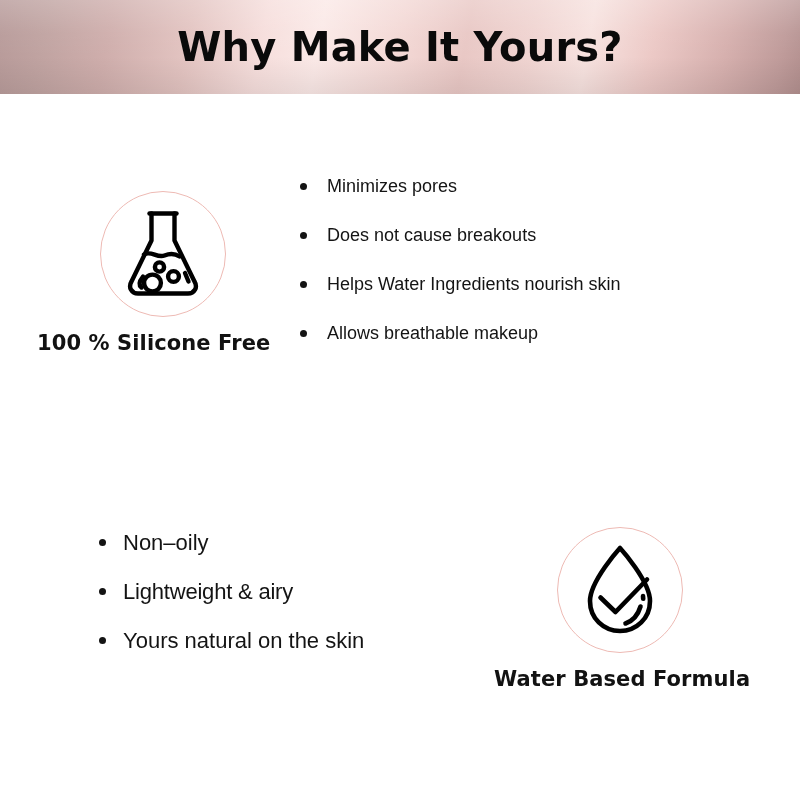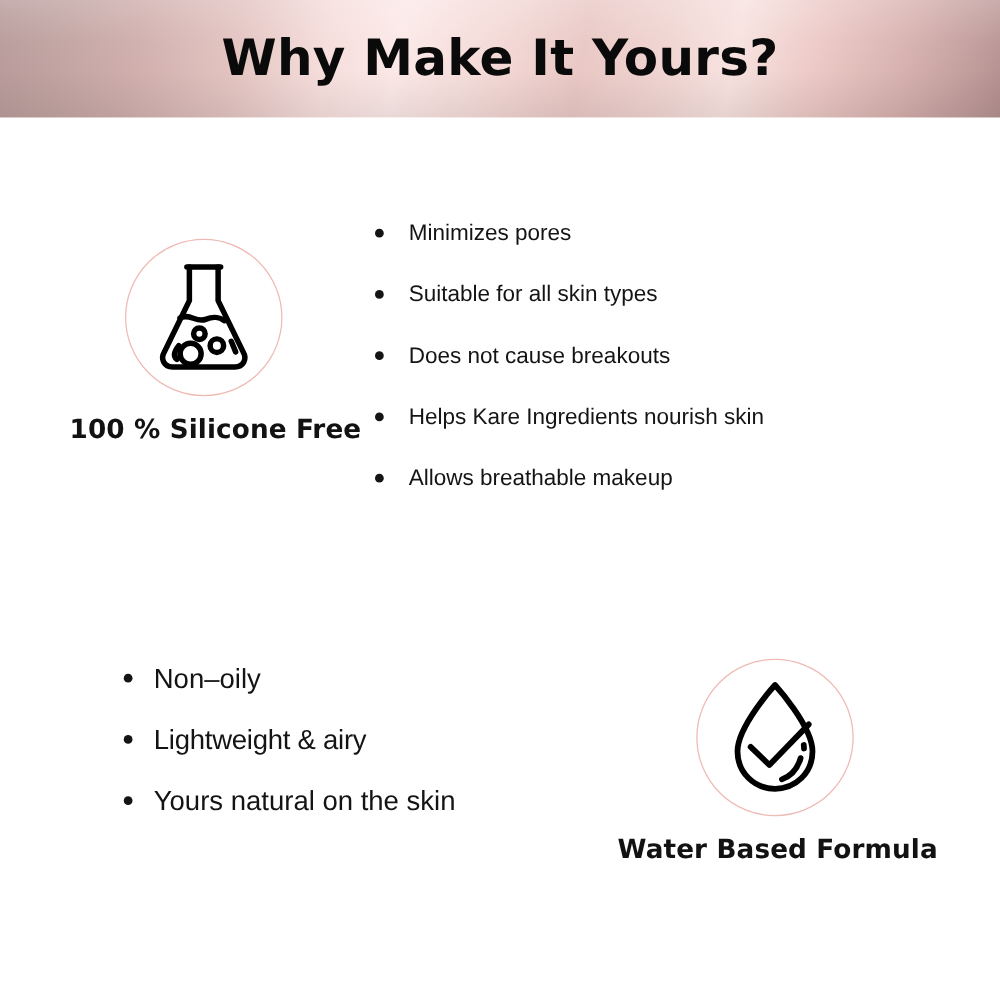--- a/index.html
+++ b/index.html
@@ -232,10 +232,6 @@
     </li>
     <li class="bullet-item">
       <span class="dot"></span>
-      <span class="txt">Suitable for all skin types</span>
-    </li>
-    <li class="bullet-item">
-      <span class="dot"></span>
       <span class="txt">Does not cause breakouts</span>
     </li>
     <li class="bullet-item">

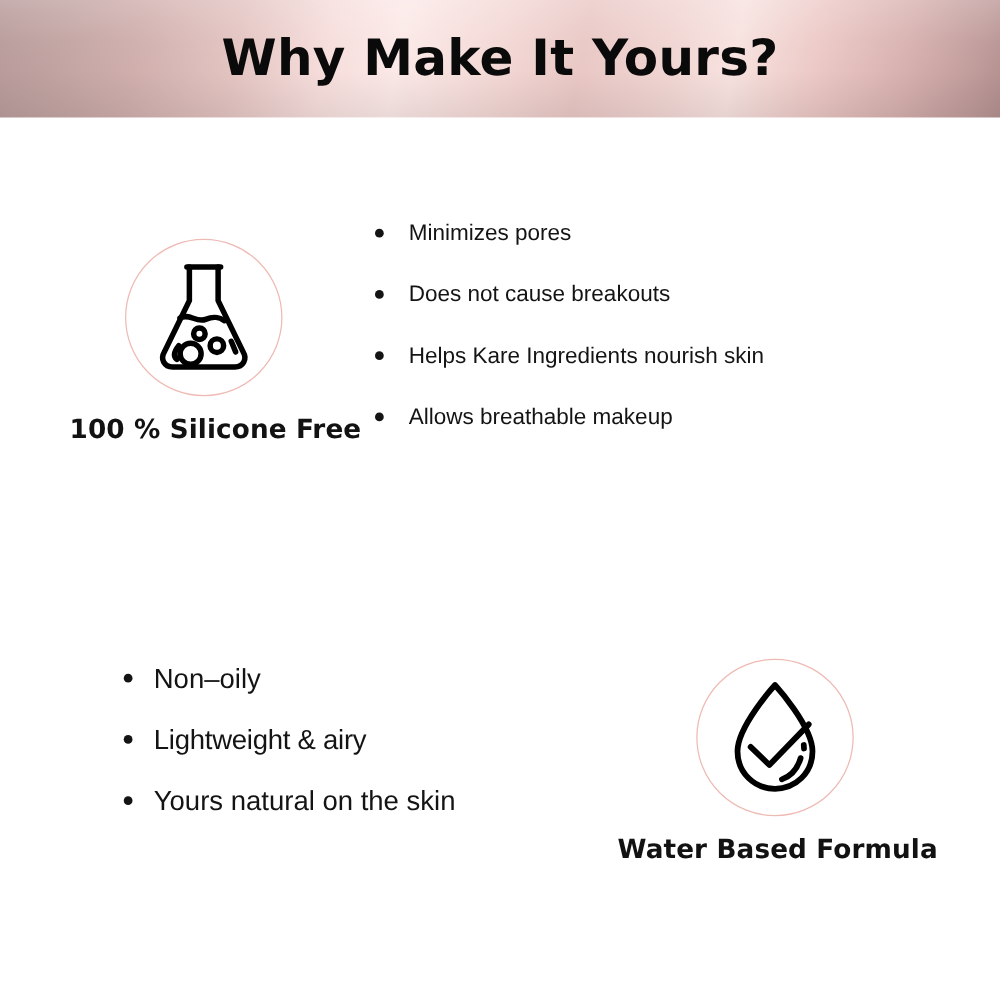--- a/index.html
+++ b/index.html
@@ -236,7 +236,7 @@
     </li>
     <li class="bullet-item">
       <span class="dot"></span>
-      <span class="txt">Helps Kare Ingredients nourish skin</span>
+      <span class="txt">Helps Water Ingredients nourish skin</span>
     </li>
     <li class="bullet-item">
       <span class="dot"></span>

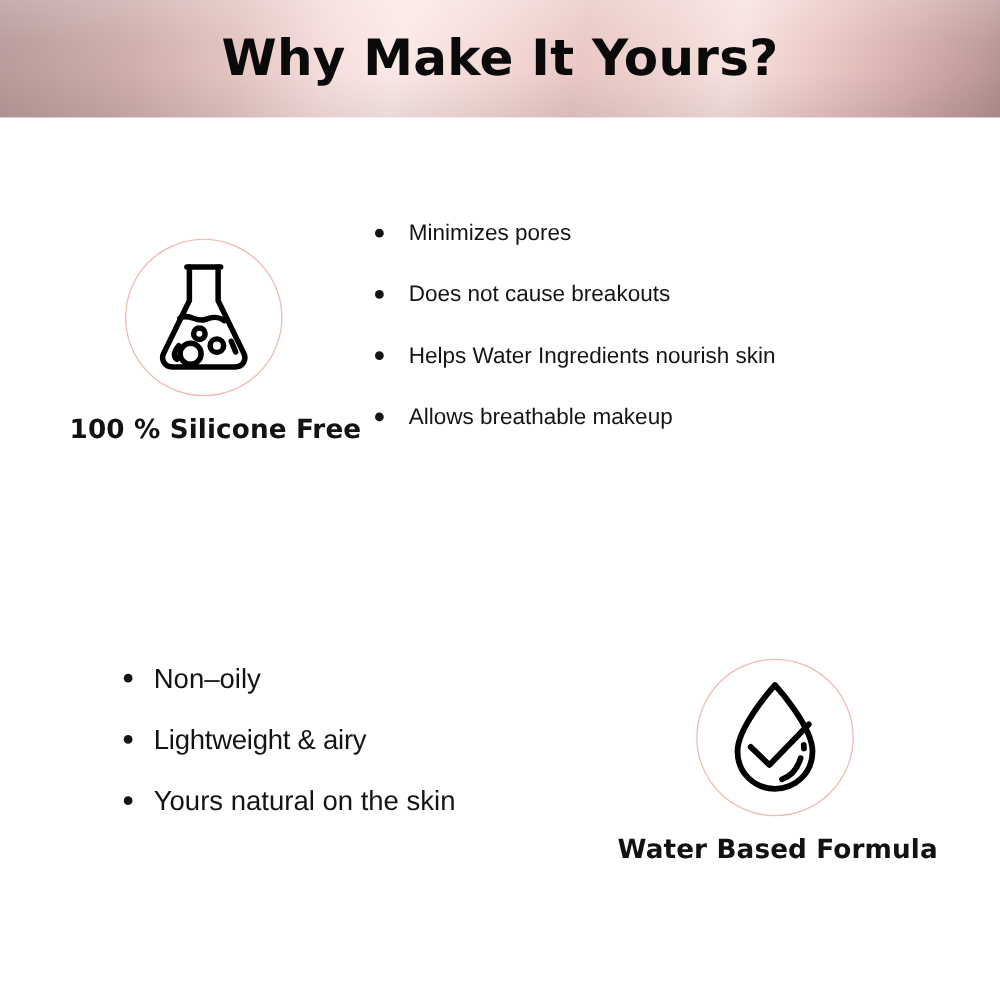--- a/index.html
+++ b/index.html
@@ -81,7 +81,7 @@
   
   .icon-block {
     position: absolute;
-    text-align: right;
+    text-align: left;
   }
   .icon-circle {
     position: relative;

